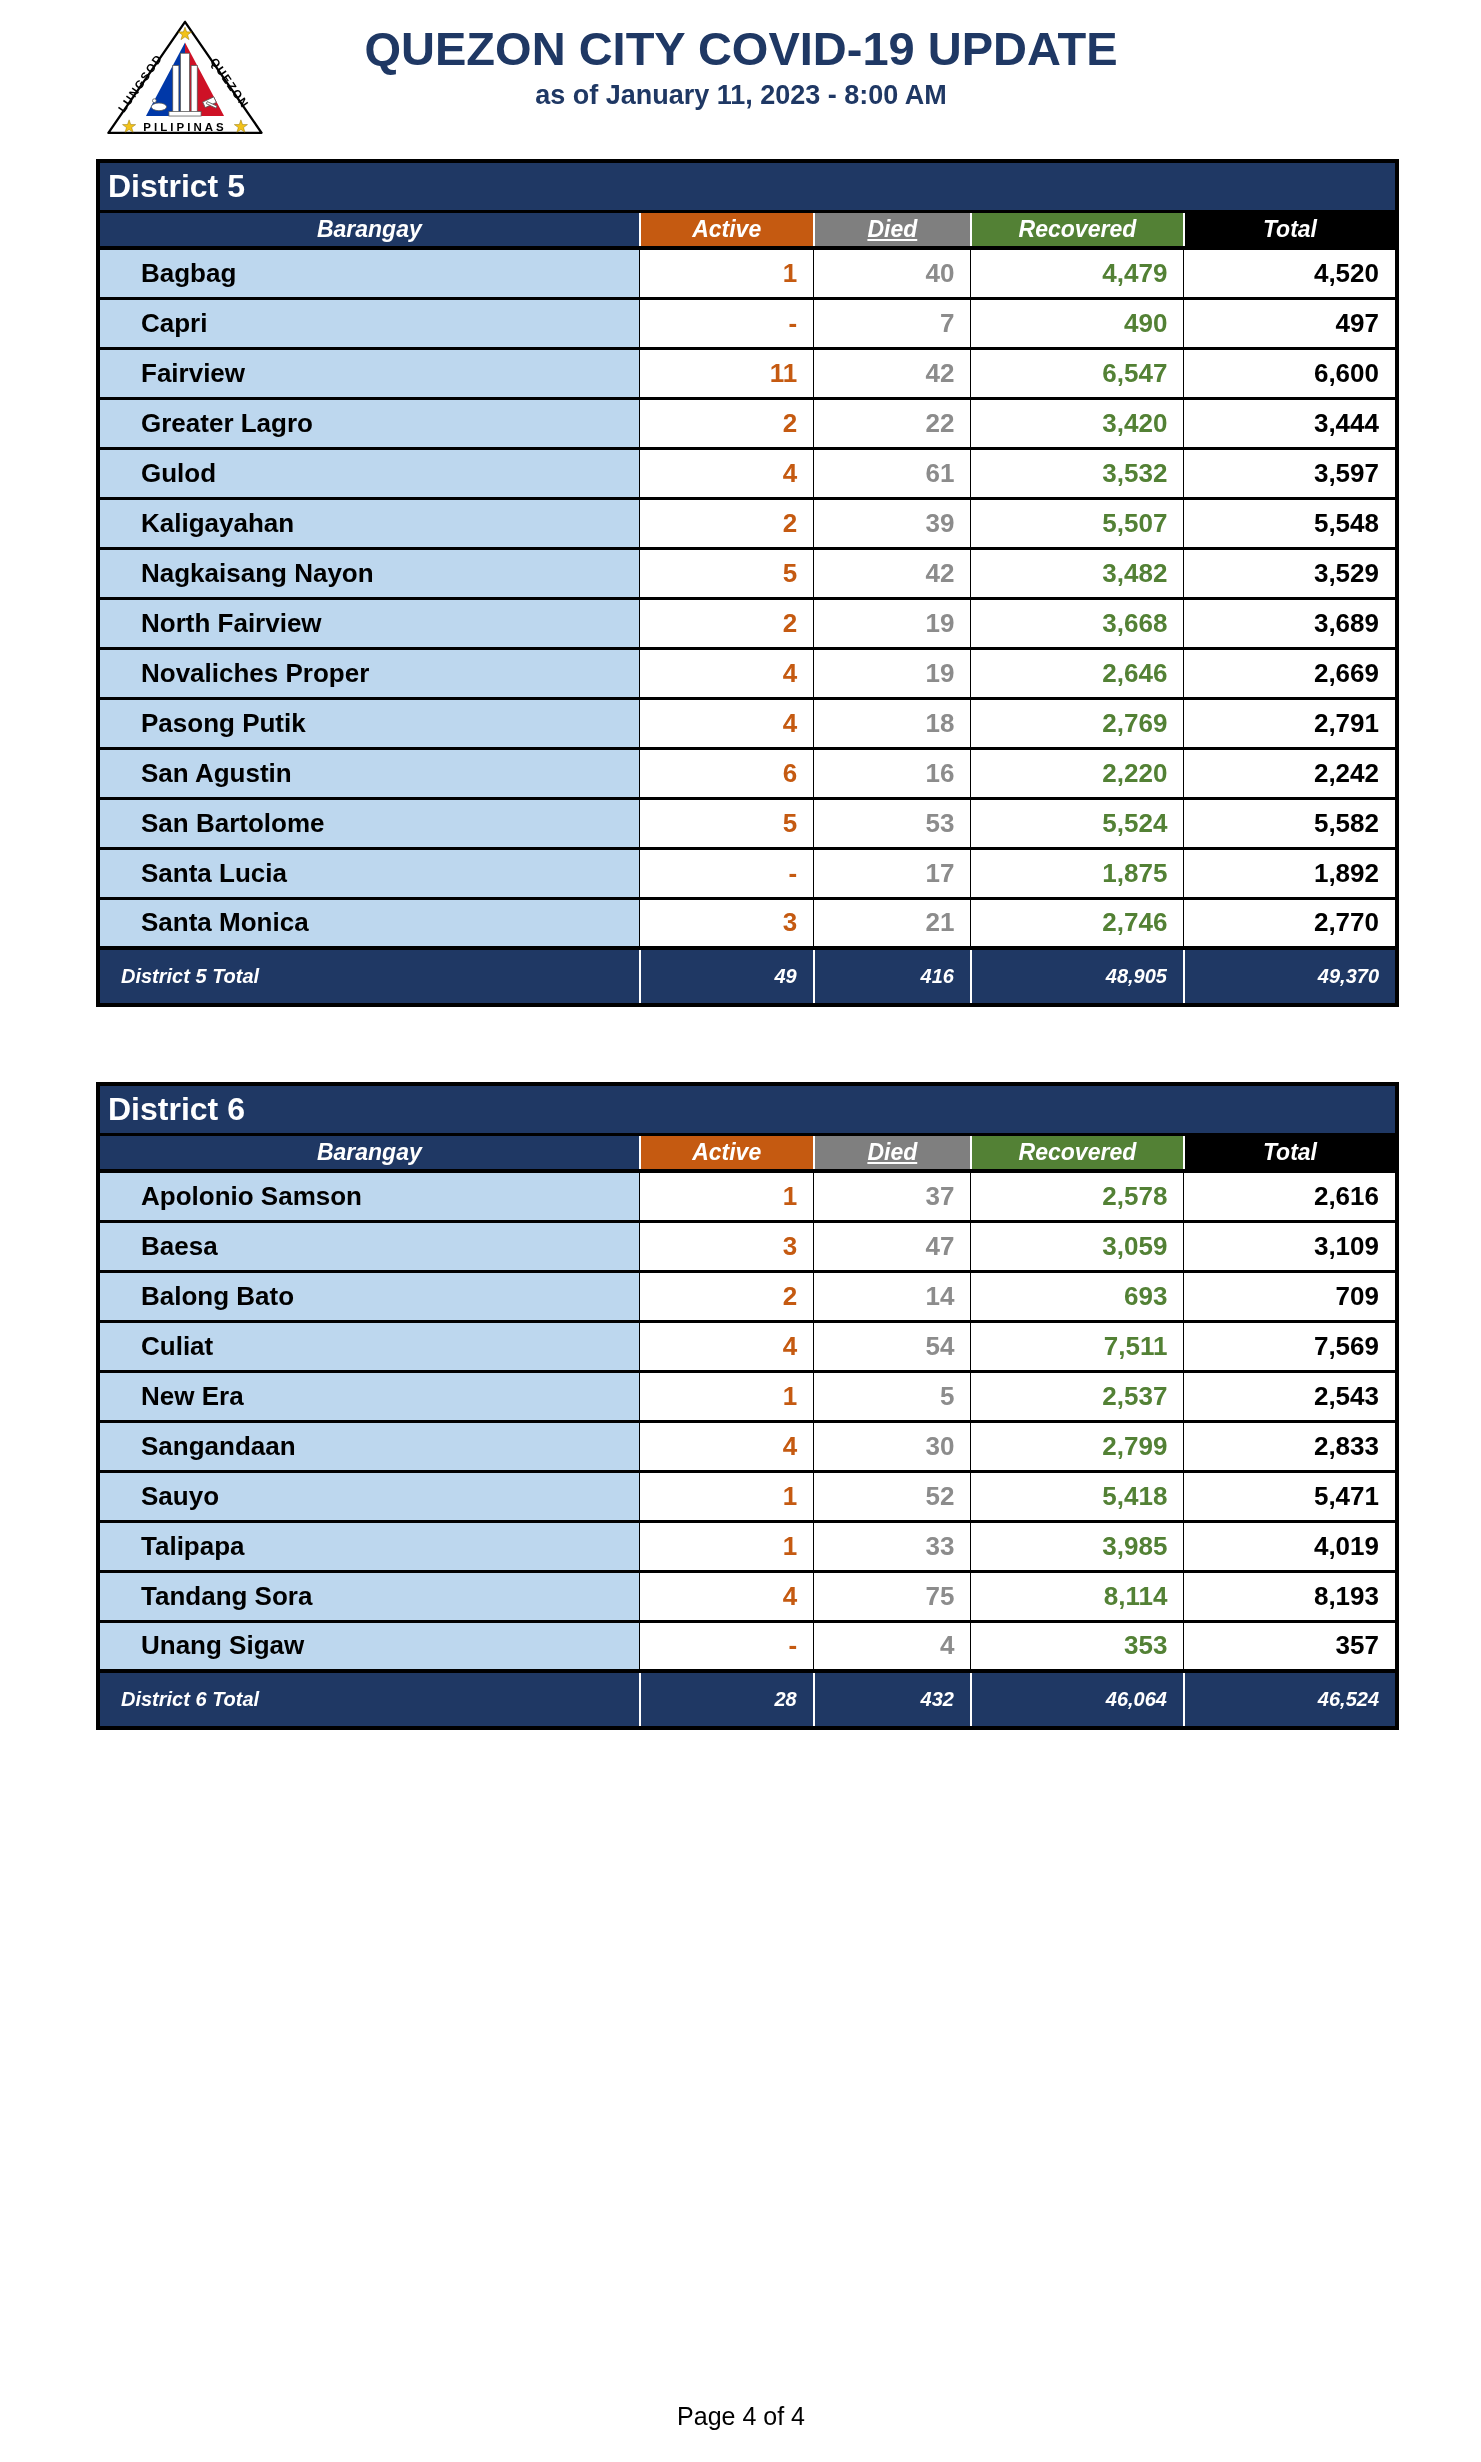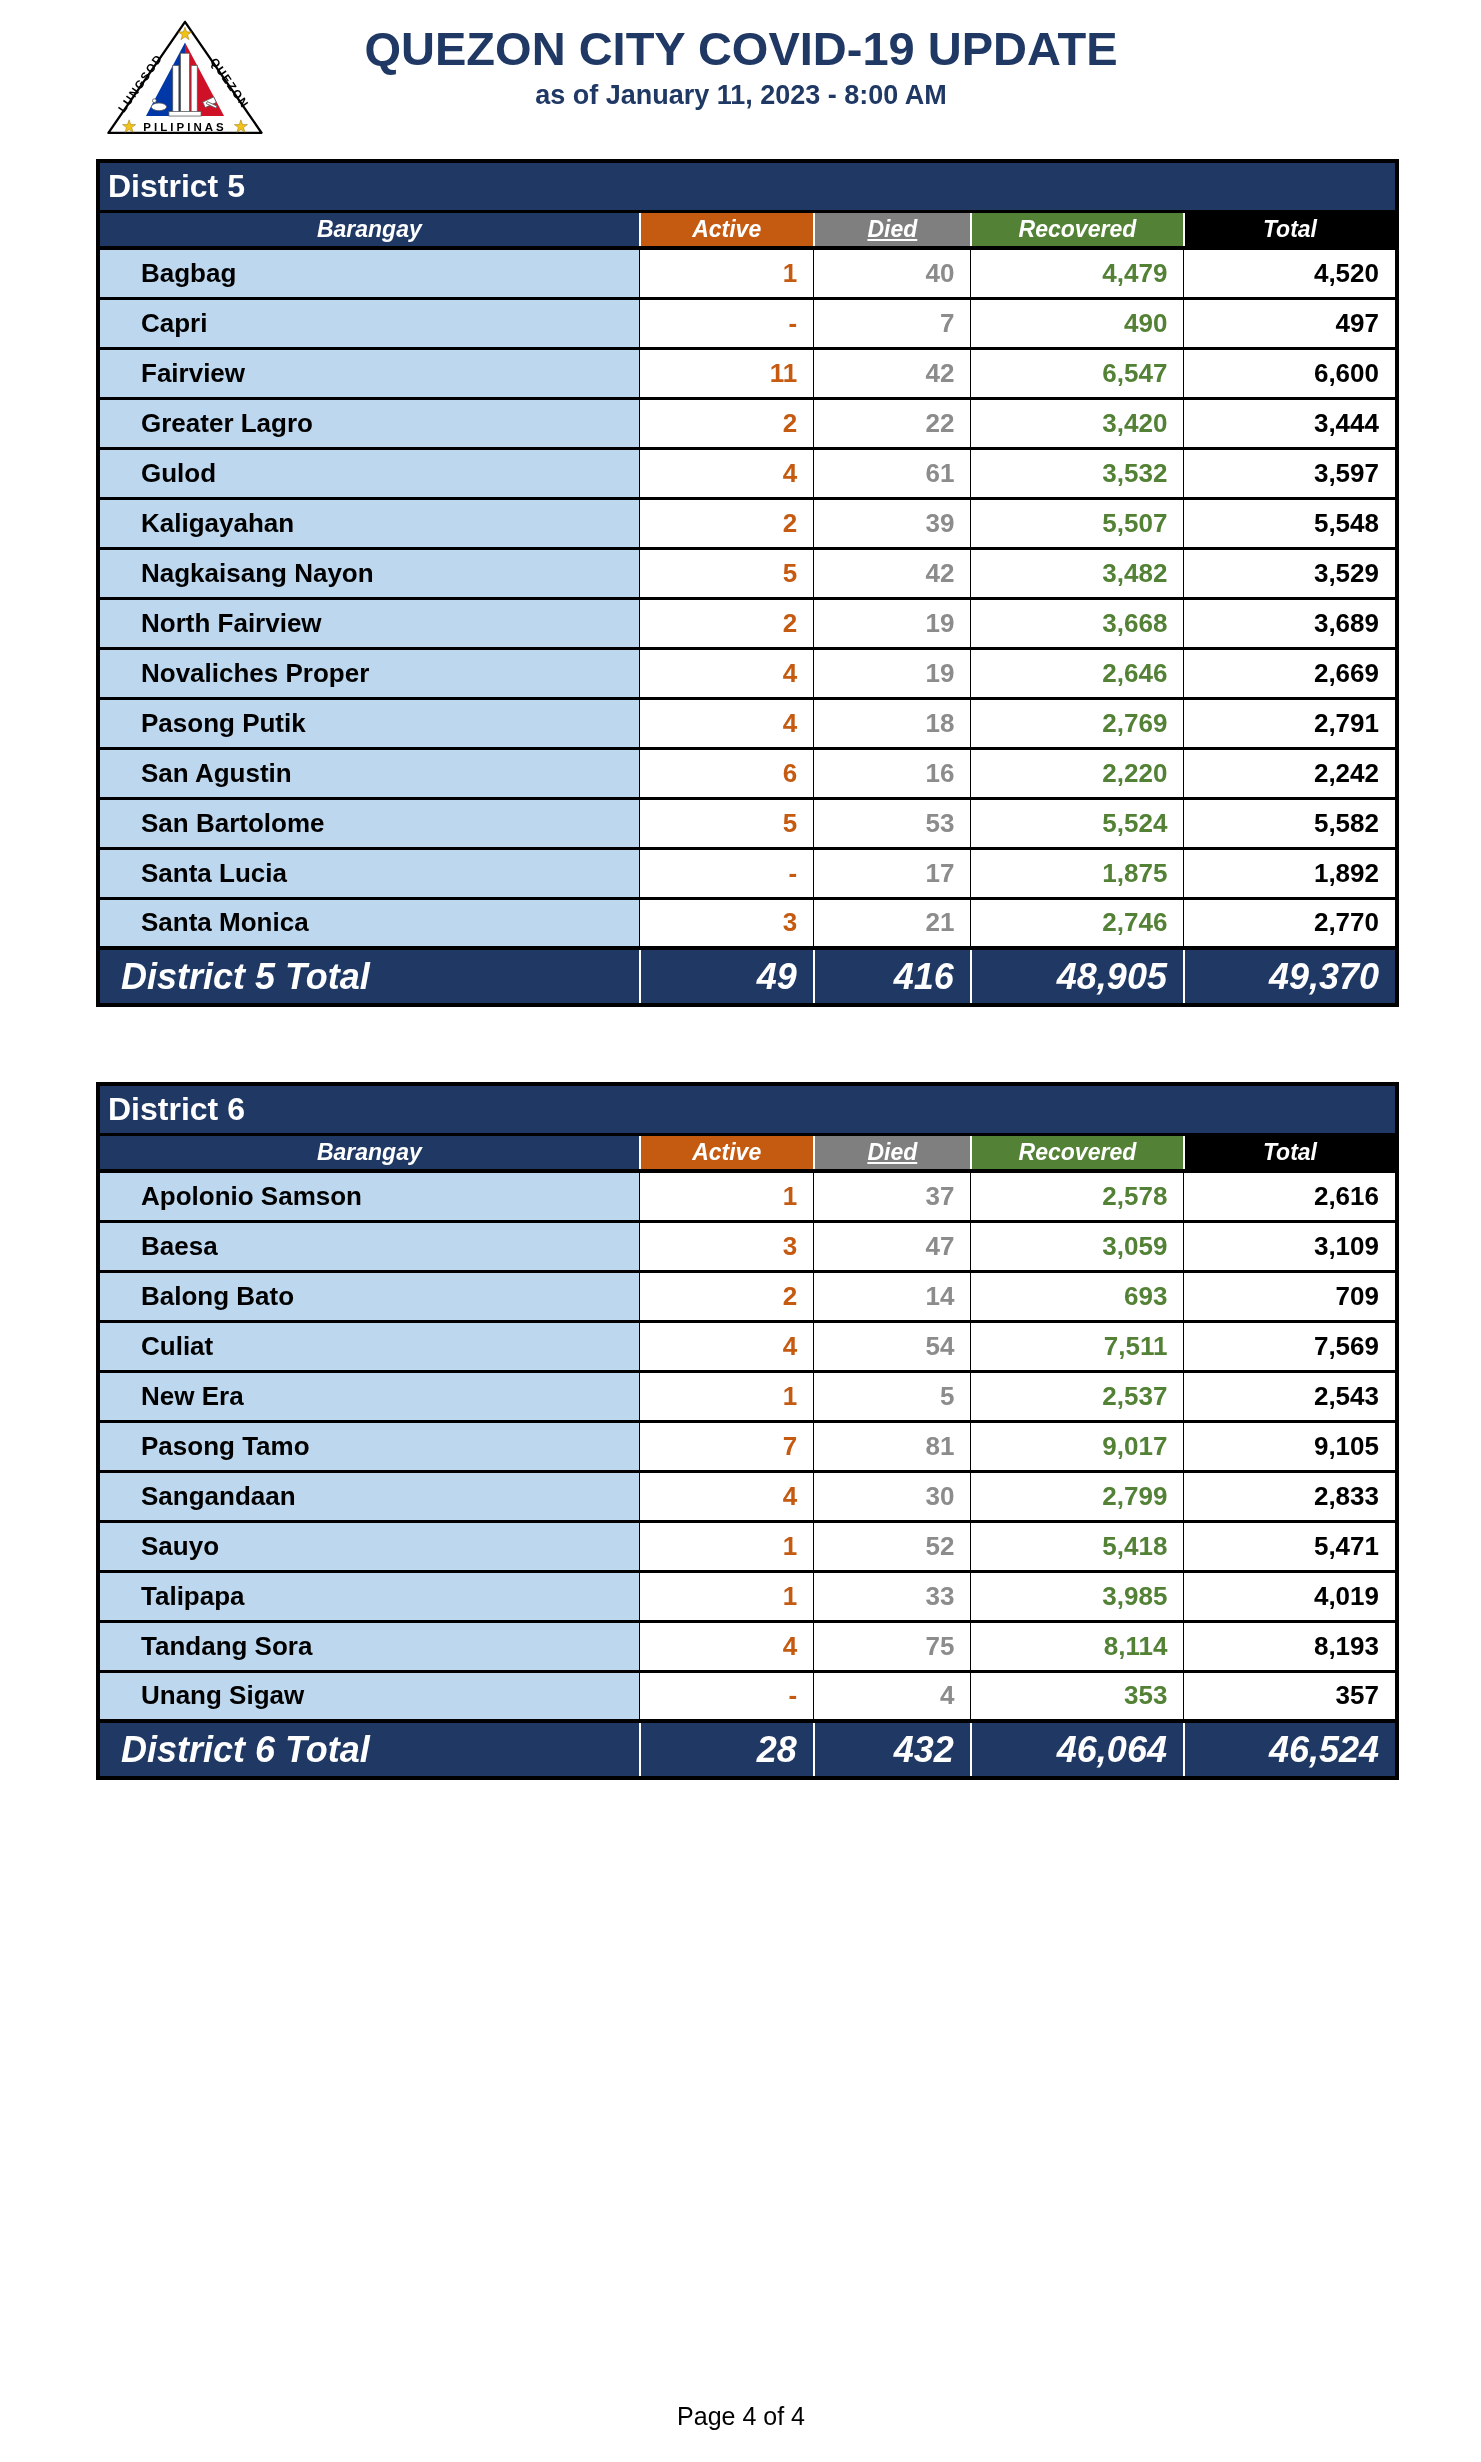--- a/index.html
+++ b/index.html
@@ -41,7 +41,7 @@
   td.cell-died{color:var(--numgray,#8C8C8C);}
   td.cell-recovered{color:var(--green,#538135);}
   td.cell-total{color:#000;}
-  .total-row td{background:var(--navy,#1F3864);color:#fff;font-size:36px;font-weight:700;
+  .total-row td{background:var(--navy,#1F3864);color:#fff;font-size:20px;font-weight:700;
     font-style:italic;height:57px;border-top:4px solid #000;}
   .total-row td + td{border-left:2.4px solid #fff;}
   .total-row .t-label{text-align:left;padding-left:21px;}

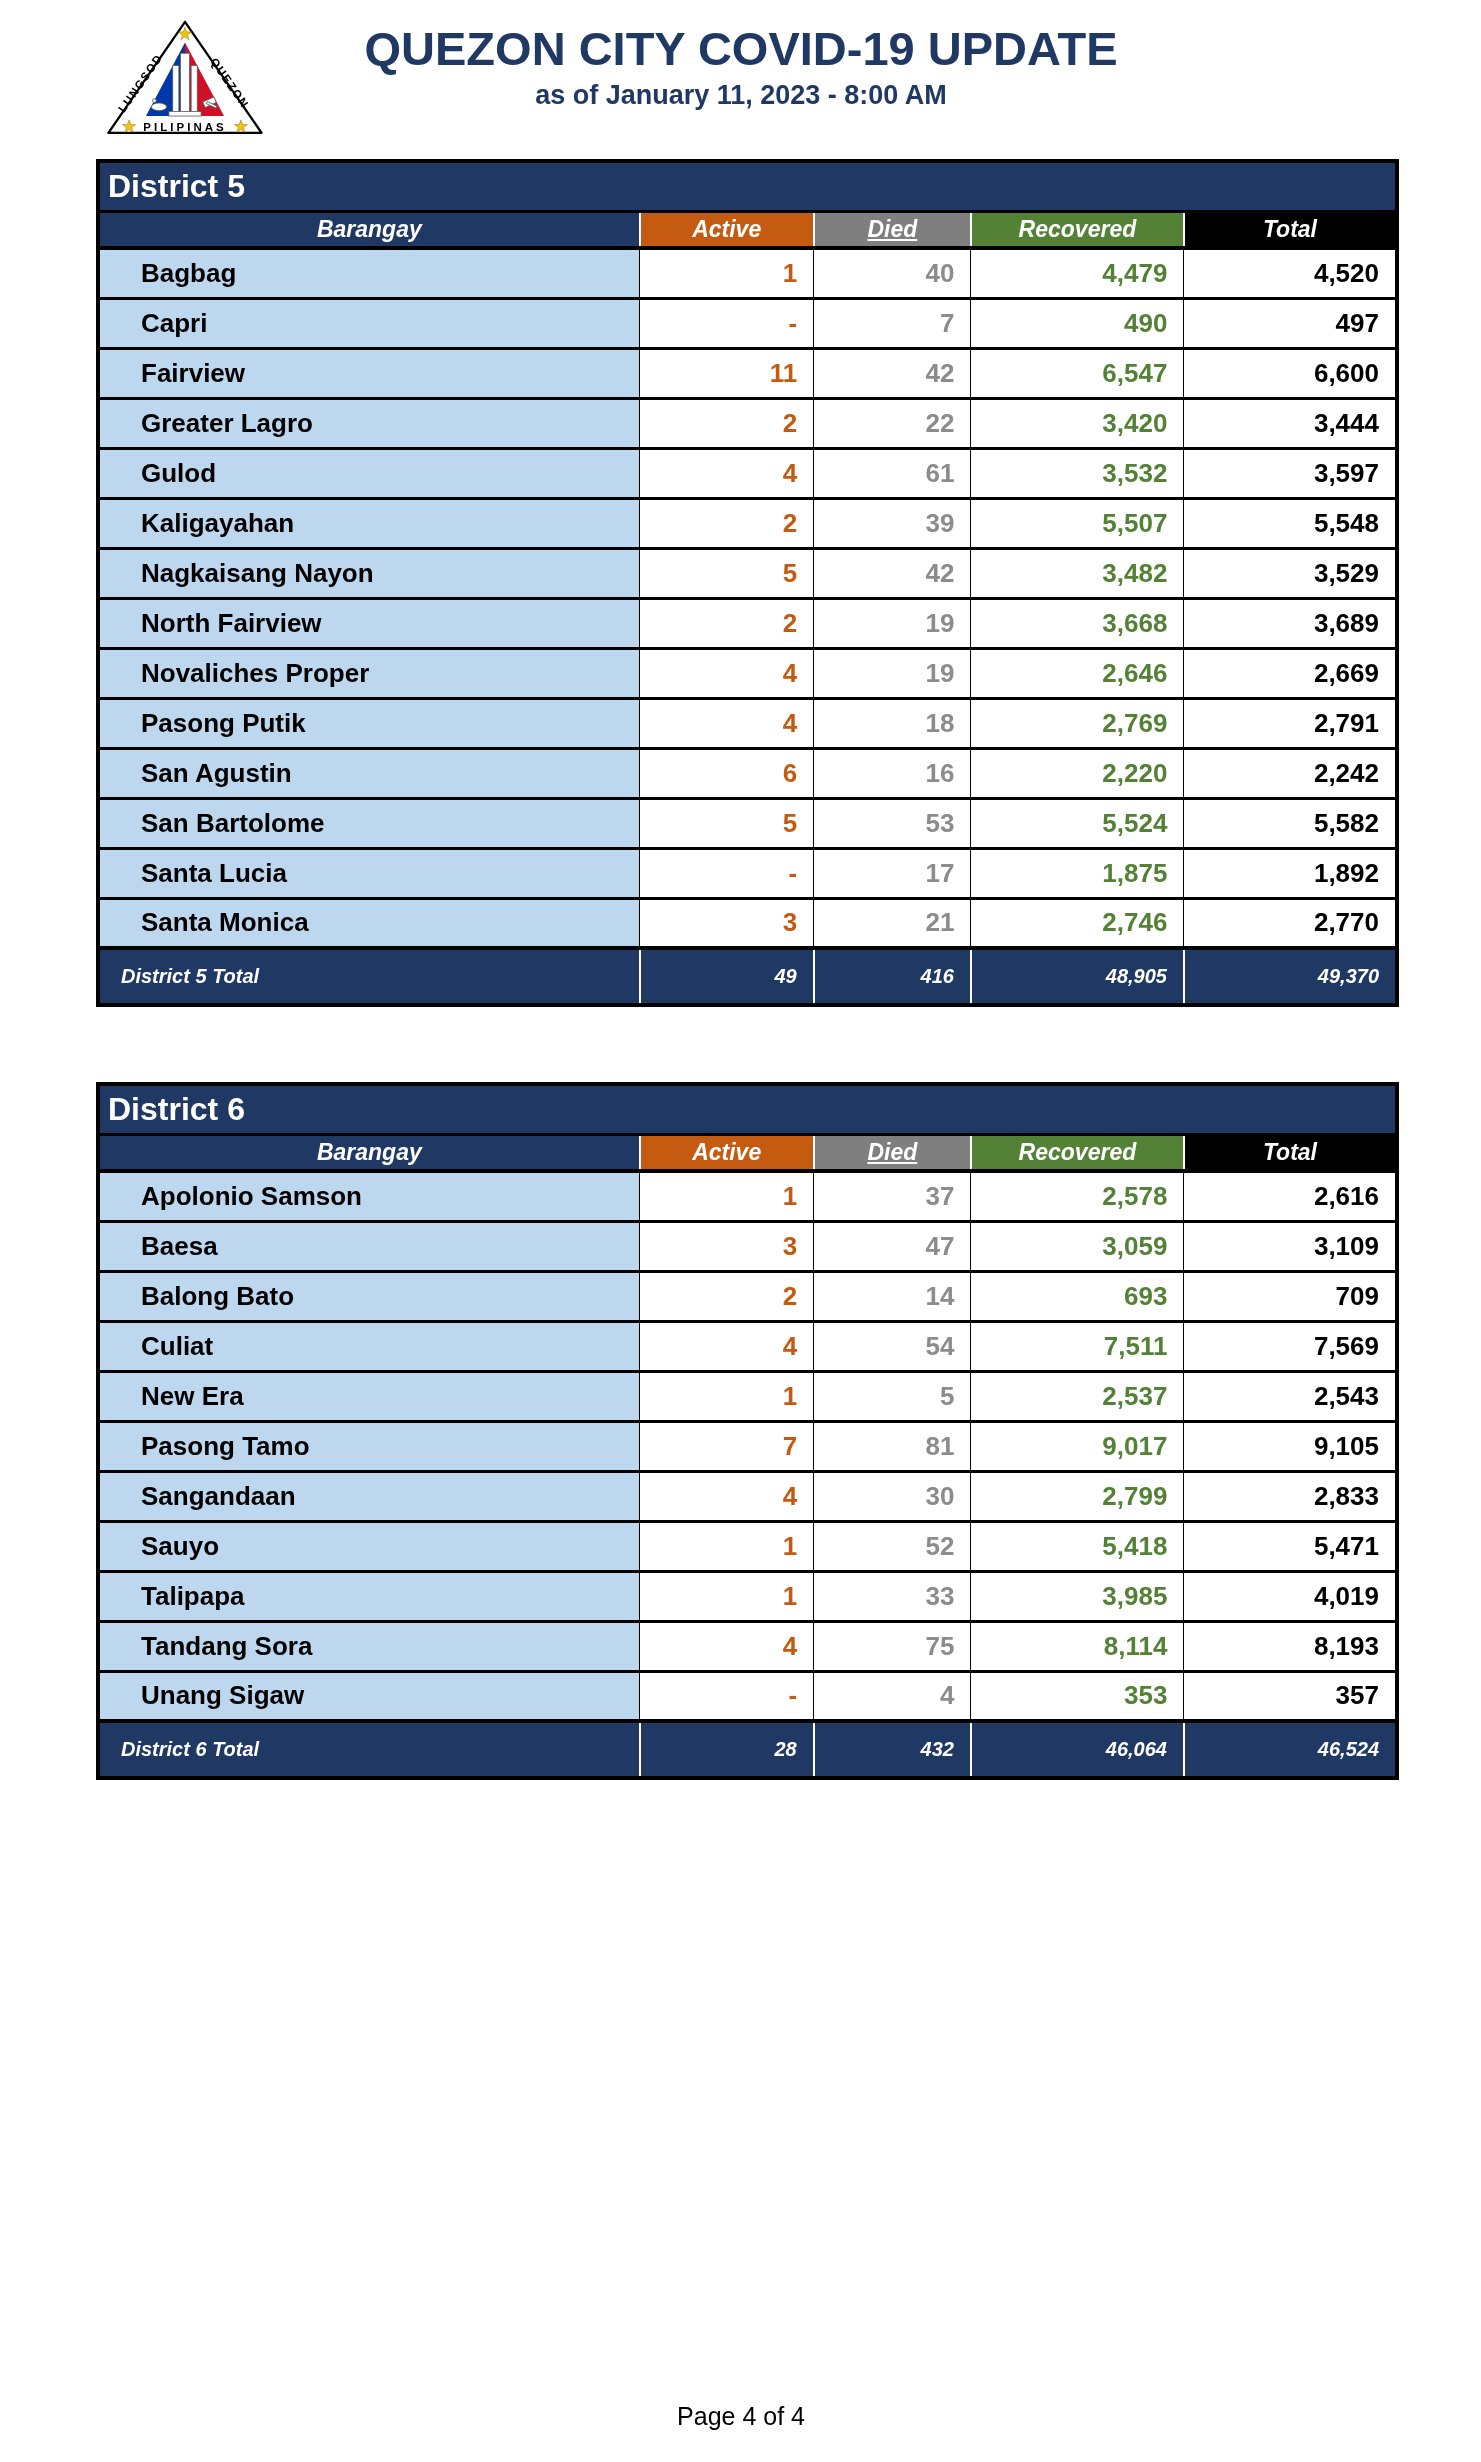--- a/index.html
+++ b/index.html
@@ -284,13 +284,6 @@
             <td class="cell-num cell-total">2,543</td>
           </tr>
           <tr>
-            <td class="cell-barangay">Pasong Tamo</td>
-            <td class="cell-num cell-active">7</td>
-            <td class="cell-num cell-died">81</td>
-            <td class="cell-num cell-recovered">9,017</td>
-            <td class="cell-num cell-total">9,105</td>
-          </tr>
-          <tr>
             <td class="cell-barangay">Sangandaan</td>
             <td class="cell-num cell-active">4</td>
             <td class="cell-num cell-died">30</td>

